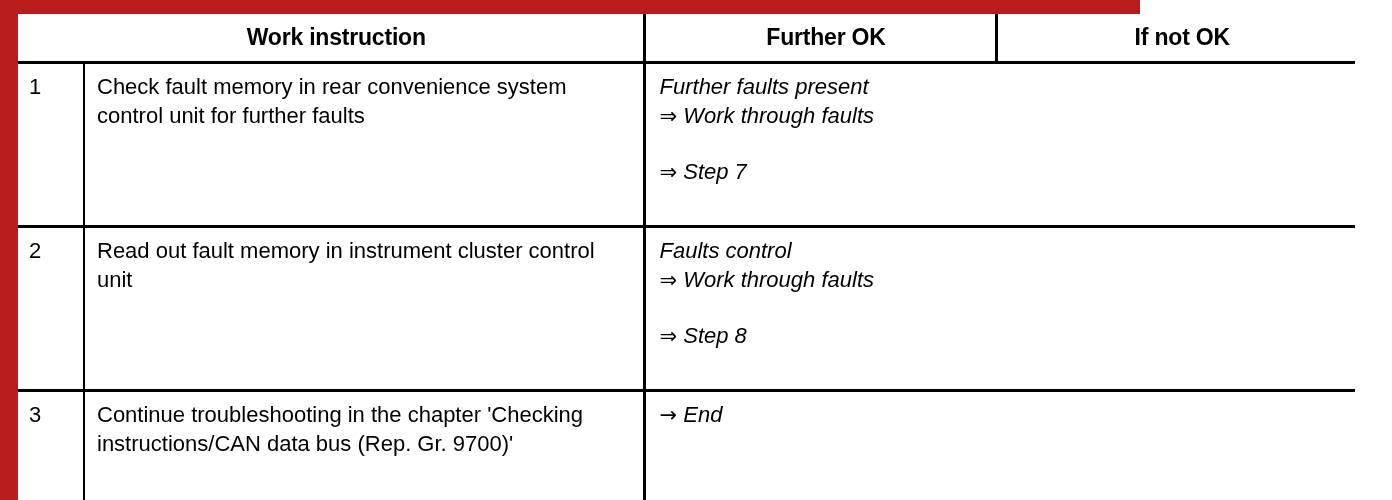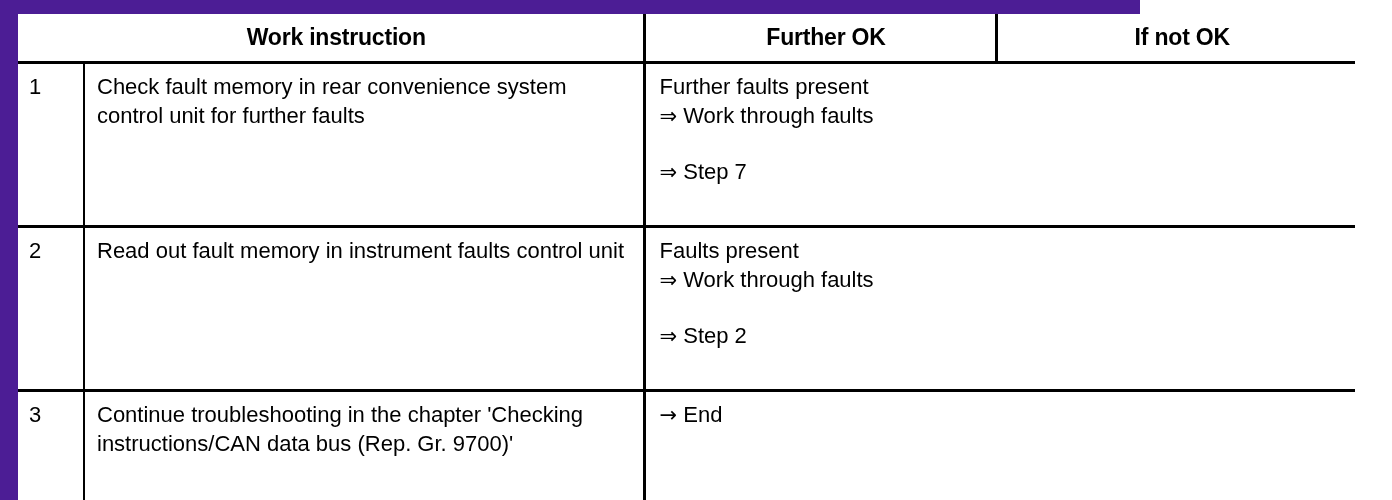--- a/index.html
+++ b/index.html
@@ -19,7 +19,7 @@
     position: relative;
     width: 1140px;
     height: 500px;
-    background: #4c1d95;
+    background: #b91c1c;
   }
 
   

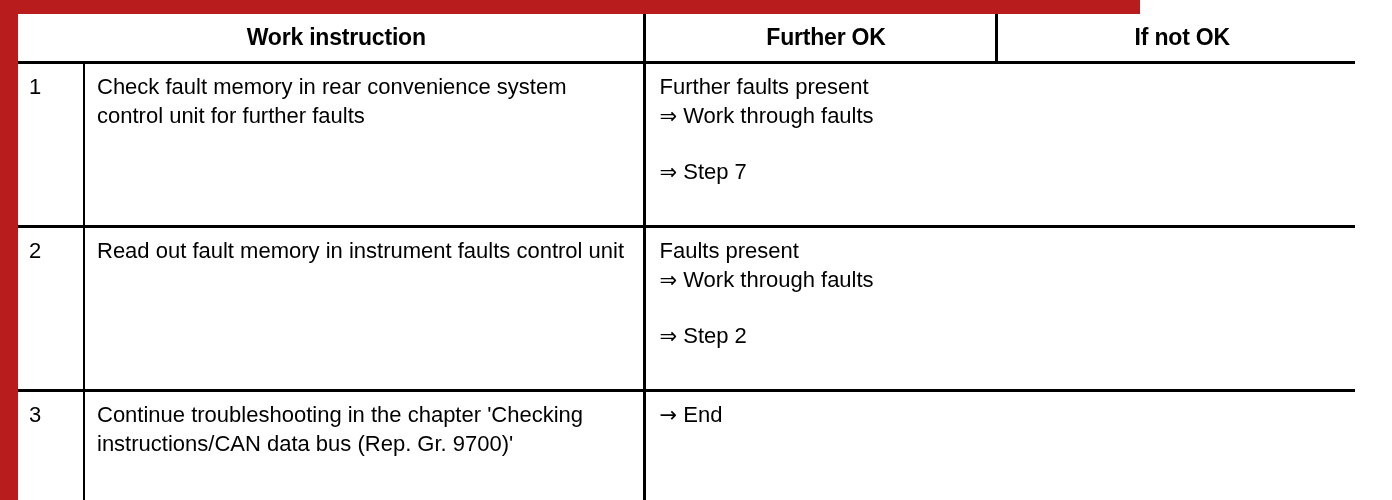--- a/index.html
+++ b/index.html
@@ -83,6 +83,7 @@
   }
   .body-row > td.c-ok {
     padding-left: 14px;
+    font-style: italic;
   }
 
   .body-row.r1 > td { height: 143px; }

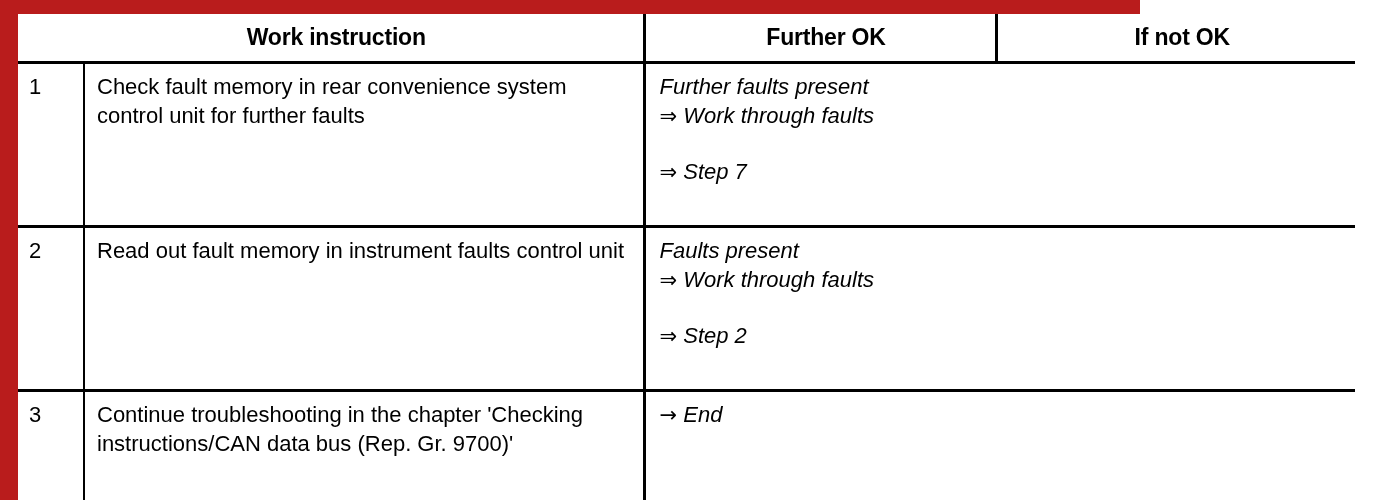--- a/index.html
+++ b/index.html
@@ -146,7 +146,7 @@
         <td class="c-num">
           <span class="num">2</span>
         </td>
-        <td class="c-text">Read out fault memory in instrument faults control unit</td>
+        <td class="c-text">Read out fault memory in instrument cluster control unit</td>
         <td class="c-ok" colspan="2">
           <span class="cell-line">Faults present</span>
           <span class="cell-line"><span class="arrow">⇒</span>

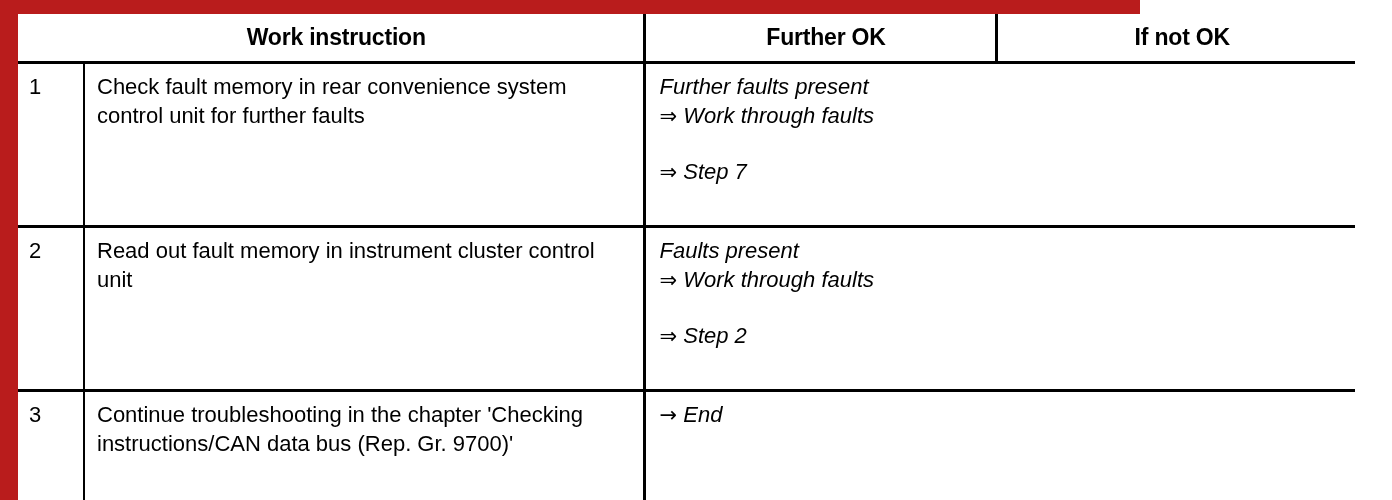--- a/index.html
+++ b/index.html
@@ -148,7 +148,7 @@
         </td>
         <td class="c-text">Read out fault memory in instrument cluster control unit</td>
         <td class="c-ok" colspan="2">
-          <span class="cell-line">Faults present</span>
+          <span class="cell-line">Faults control</span>
           <span class="cell-line"><span class="arrow">⇒</span>
             <span>Work through faults</span></span>
           <span class="cell-gap"></span>

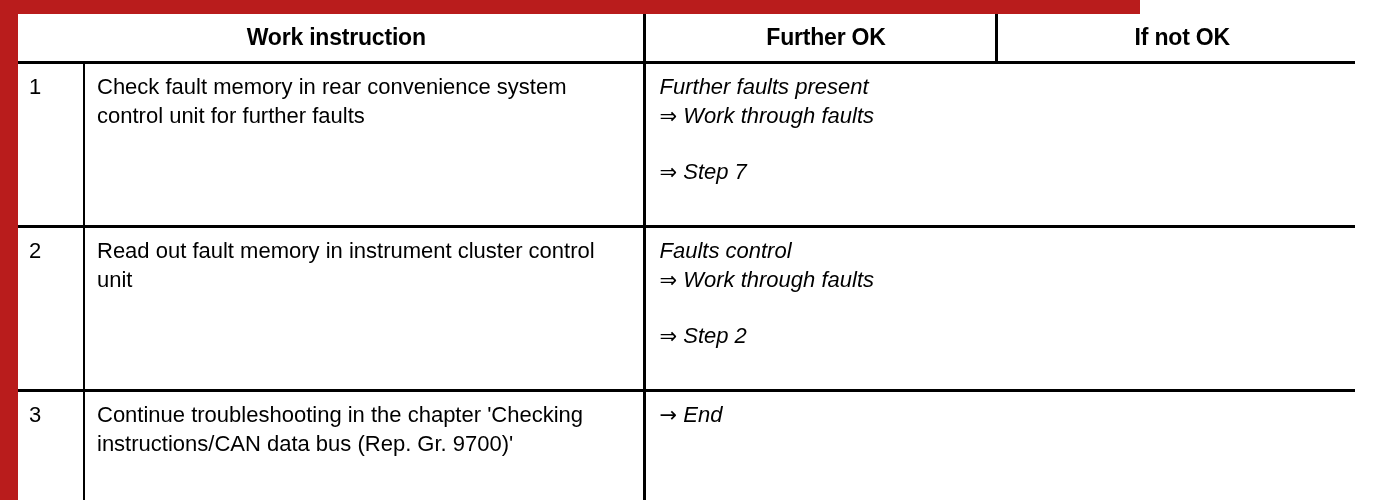--- a/index.html
+++ b/index.html
@@ -153,7 +153,7 @@
             <span>Work through faults</span></span>
           <span class="cell-gap"></span>
           <span class="cell-line"><span class="arrow">⇒</span>
-            <span>Step 2</span></span>
+            <span>Step 8</span></span>
         </td>
       </tr>
 

